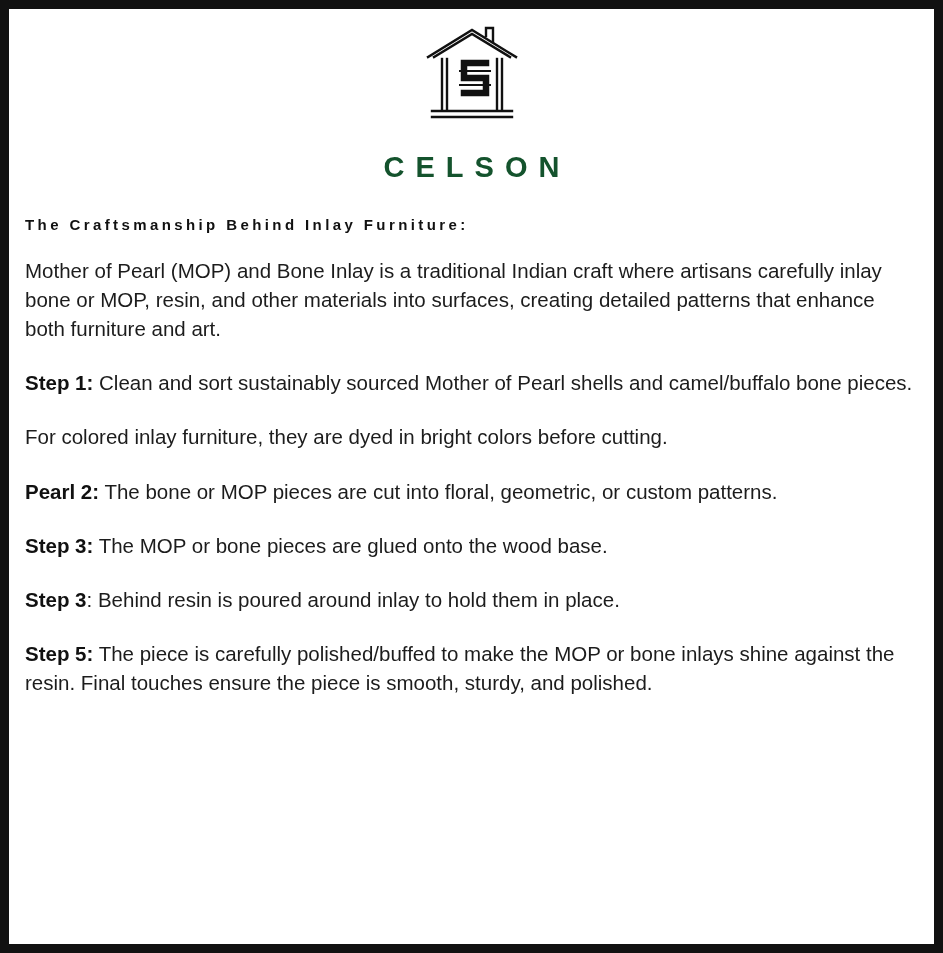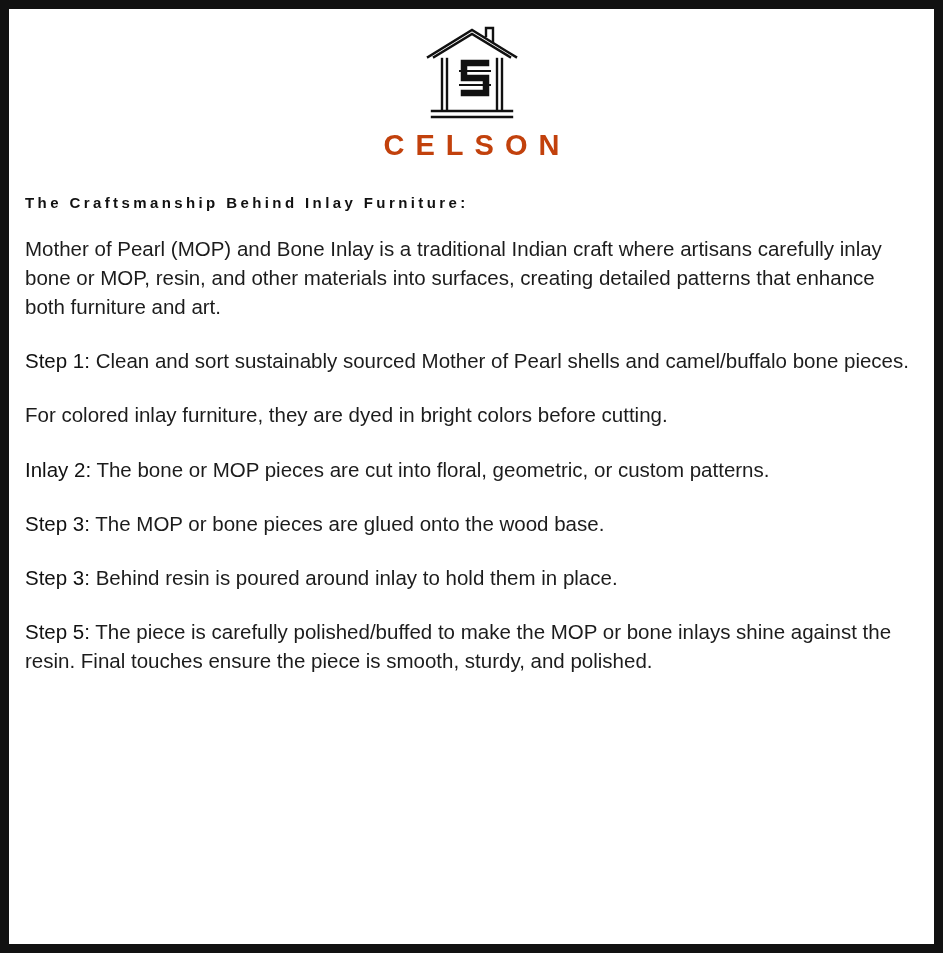--- a/index.html
+++ b/index.html
@@ -42,12 +42,12 @@
     display: block;
   }
   .brand-name {
-    margin-top: 4px;
+    margin-top: 26px;
     font-size: 29px;
     font-weight: 700;
     letter-spacing: 11px;
     text-indent: 11px;
-    color: #c2410c;
+    color: #14532d;
     line-height: 1;
   }
 

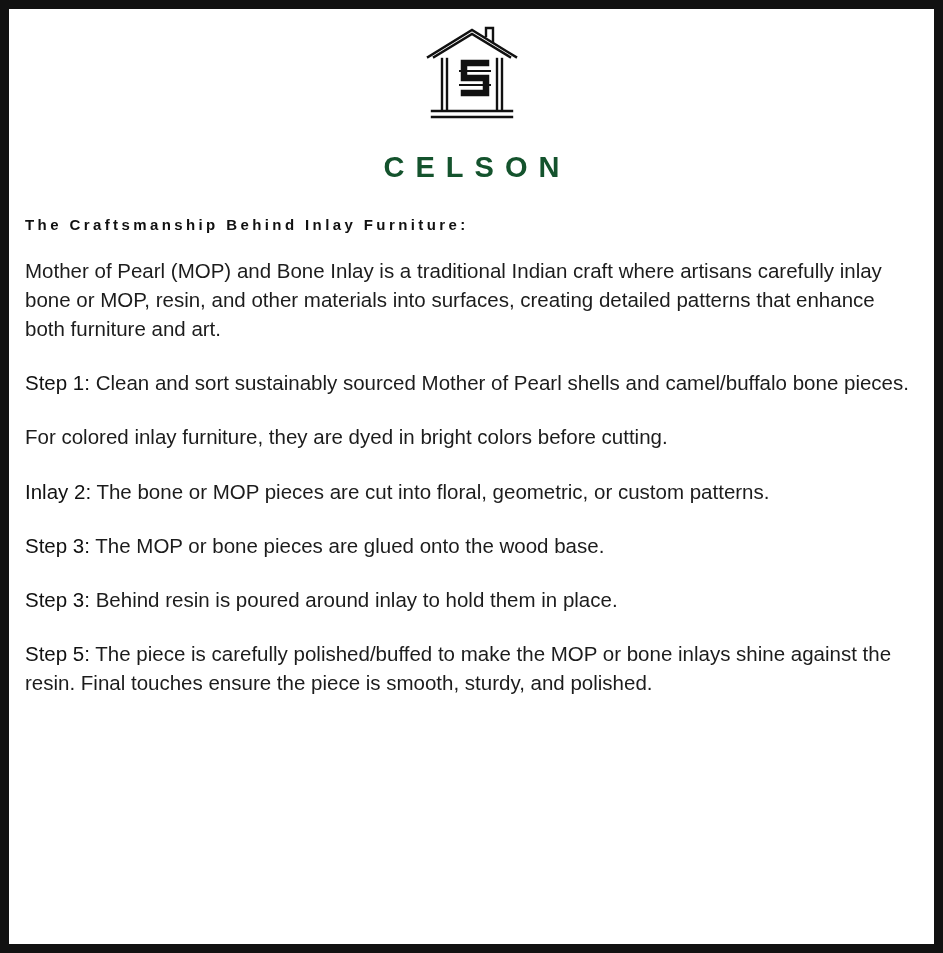--- a/index.html
+++ b/index.html
@@ -75,7 +75,7 @@
     margin-bottom: 16px;
   }
   .para .step {
-    font-weight: 400;
+    font-weight: 700;
     color: #111111;
   }
 </style>

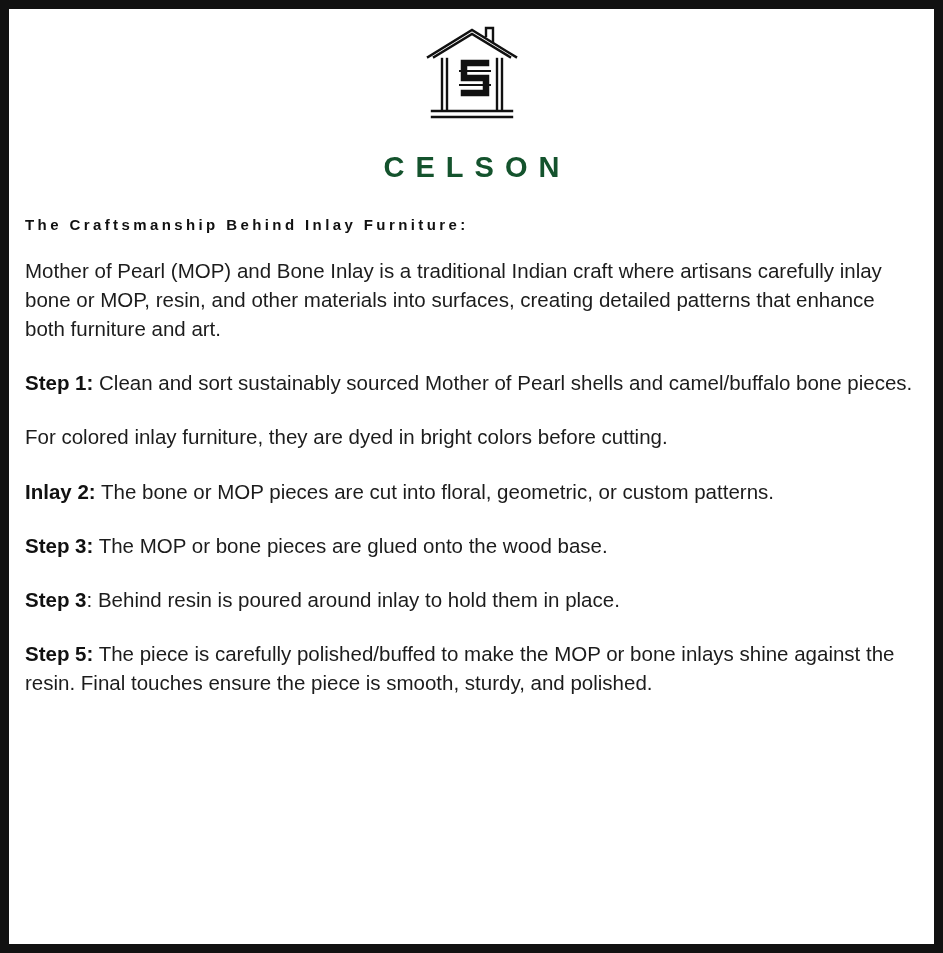--- a/index.html
+++ b/index.html
@@ -129,7 +129,7 @@
       </p>
 
       <p class="para">
-        <span class="step">Inlay 2:</span><span> The bone or MOP pieces are cut into floral, geometric, or custom patterns.</span>
+        <span class="step">Pearl 2:</span><span> The bone or MOP pieces are cut into floral, geometric, or custom patterns.</span>
       </p>
 
       <p class="para">

